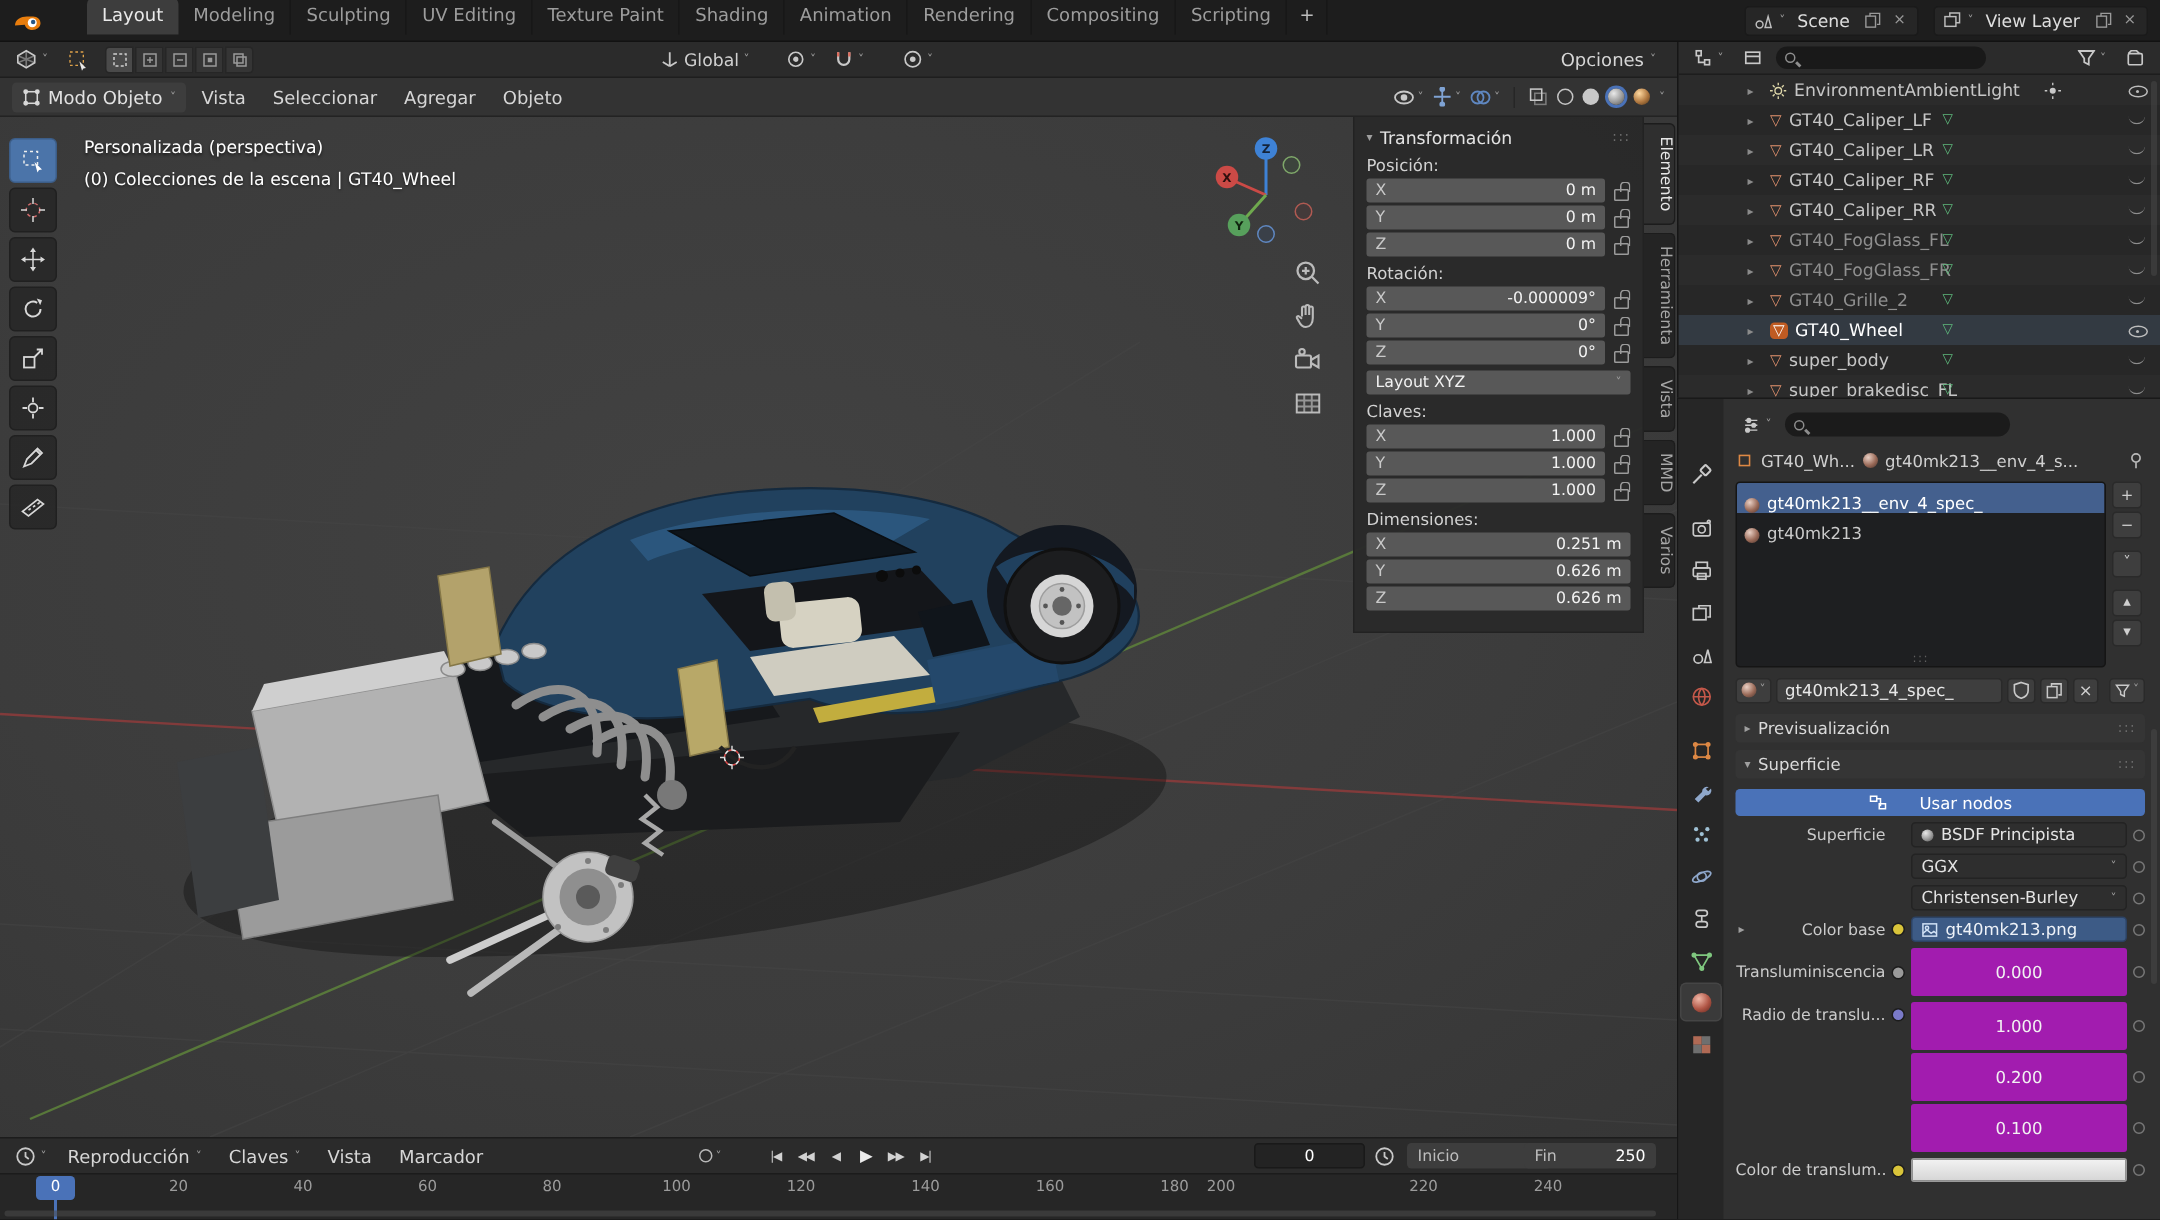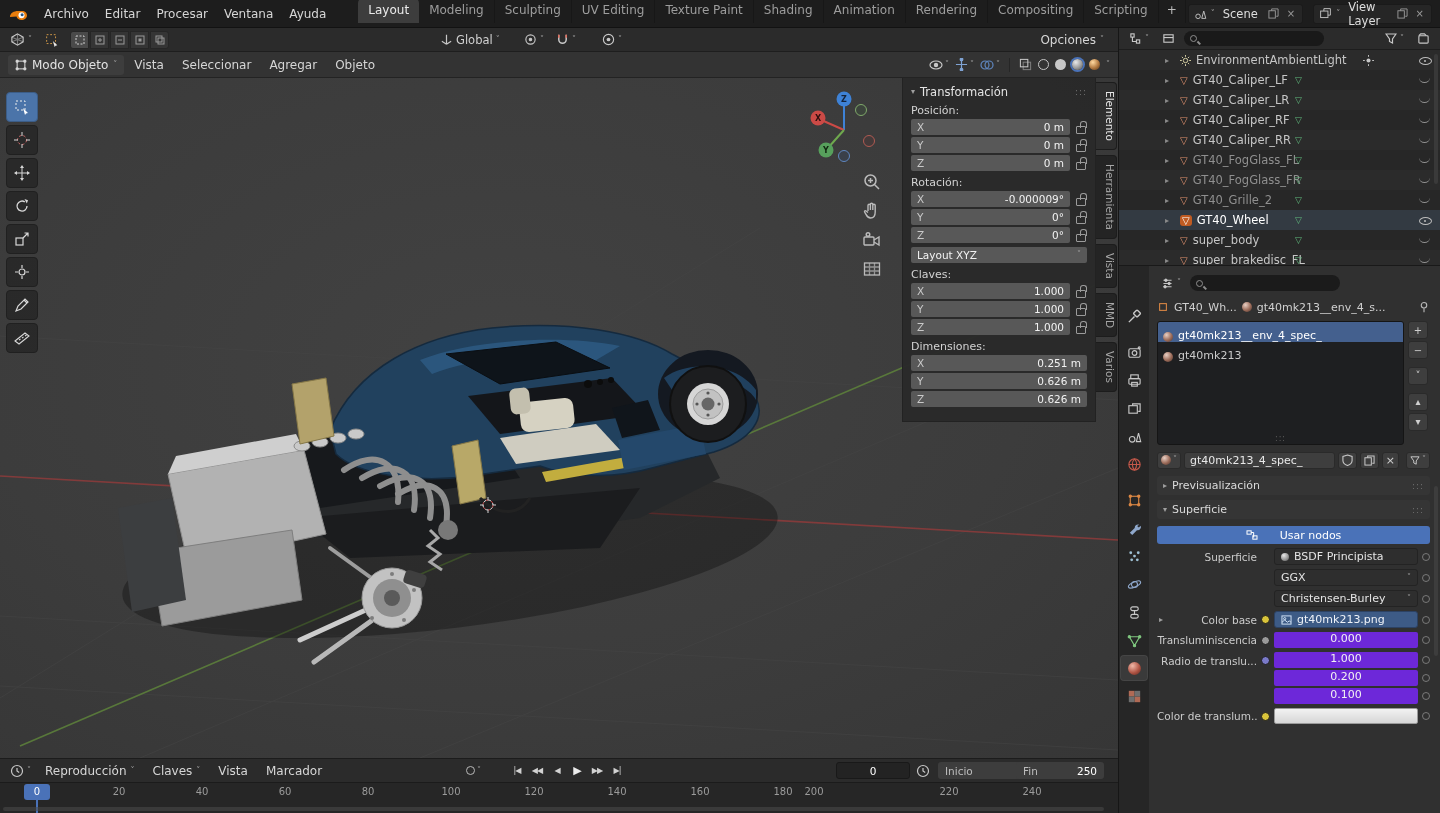--- a/index.html
+++ b/index.html
@@ -184,13 +184,6 @@
           <circle cx="14.1" cy="7.7" r="1.5" fill="#265787"></circle>
         </svg>
     </span>
-    <nav style="display:flex">
-      <span class="menu">Archivo</span>
-      <span class="menu">Editar</span>
-      <span class="menu">Procesar</span>
-      <span class="menu">Ventana</span>
-      <span class="menu">Ayuda</span>
-    </nav>
     <div class="tabs">
       <span class="tab active">Layout</span>
       <span class="tab">Modeling</span>

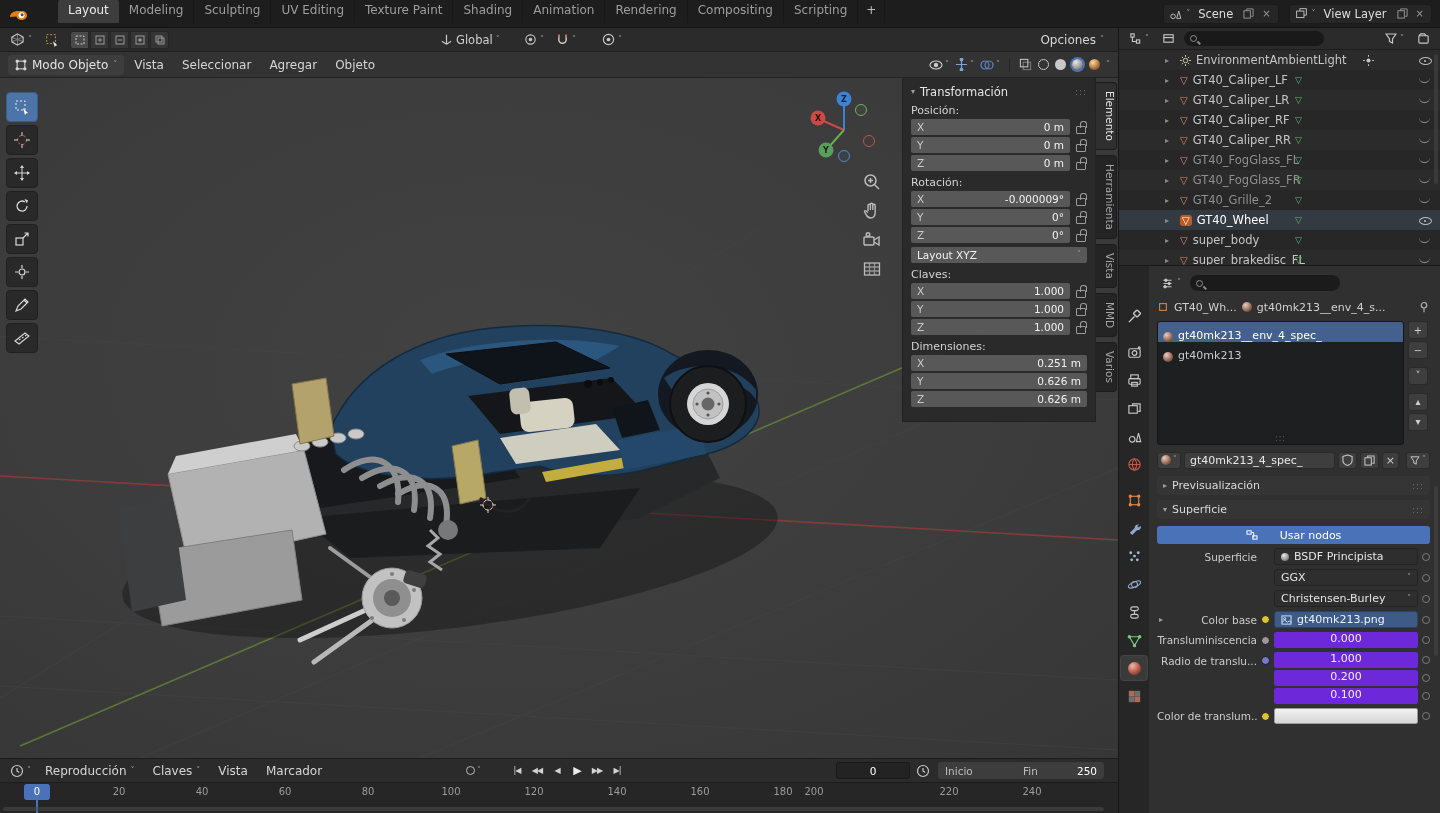--- a/index.html
+++ b/index.html
@@ -463,6 +463,10 @@
       <path d="M480 420C500 440 520 436 530 420" stroke="#222" stroke-width="3" fill="none"></path>
     </svg>
 
+    <div id="vpoverlay">
+      <div>Personalizada (perspectiva)</div>
+      <div>(0) Colecciones de la escena | GT40_Wheel</div>
+    </div>
 
     <div id="tools">
       <span class="tool active">

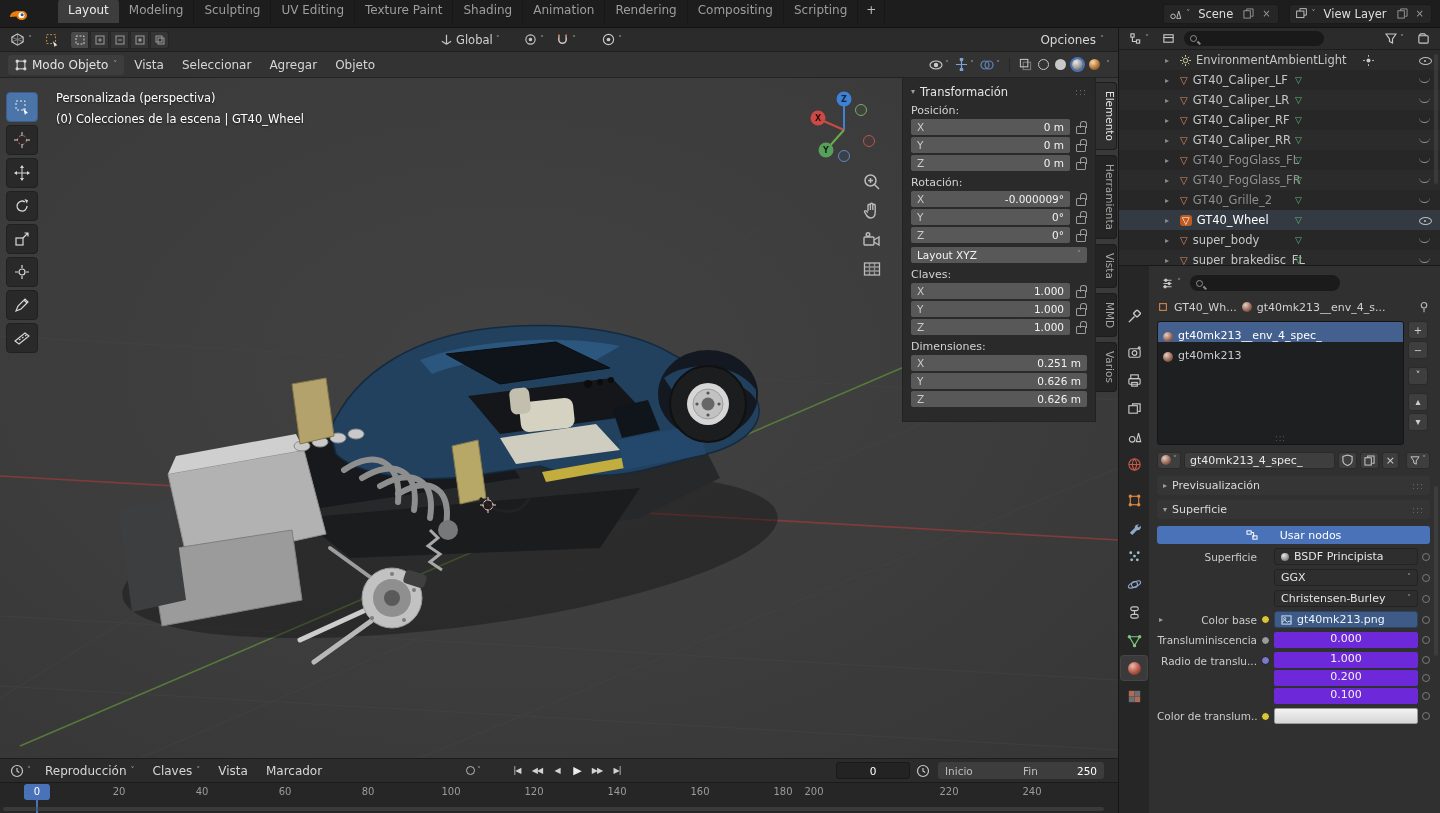--- a/index.html
+++ b/index.html
@@ -163,7 +163,7 @@
 .menufld{flex:1;height:17px;background:#2e2e2e;border:1px solid #232323;border-radius:3px;
   display:flex;align-items:center;gap:5px;padding:0 6px;color:#e4e4e4}
 .menufld .tri{margin-left:auto}
-.numfld{flex:1;height:16px;background:#6d28d9;border-radius:2px;display:flex;justify-content:center;color:#f2f2f2}
+.numfld{flex:1;height:32px;background:#a21caf;border-radius:2px;display:flex;align-items:center;justify-content:center;color:#f2f2f2}
 .imgfld{flex:1;height:17px;background:#3d5b86;border:1px solid #2c4263;border-radius:3px;display:flex;align-items:center;gap:5px;padding:0 6px;color:#eef2f8;white-space:nowrap;overflow:hidden}
 .swatch{flex:1;height:16px;border-radius:2px;background:linear-gradient(#f2f2f2,#d6d6d6);border:1px solid #9a9a9a}
 .dec{width:8px;height:8px;border:1px solid #8a8a8a;border-radius:50%;flex:none;opacity:.8}

